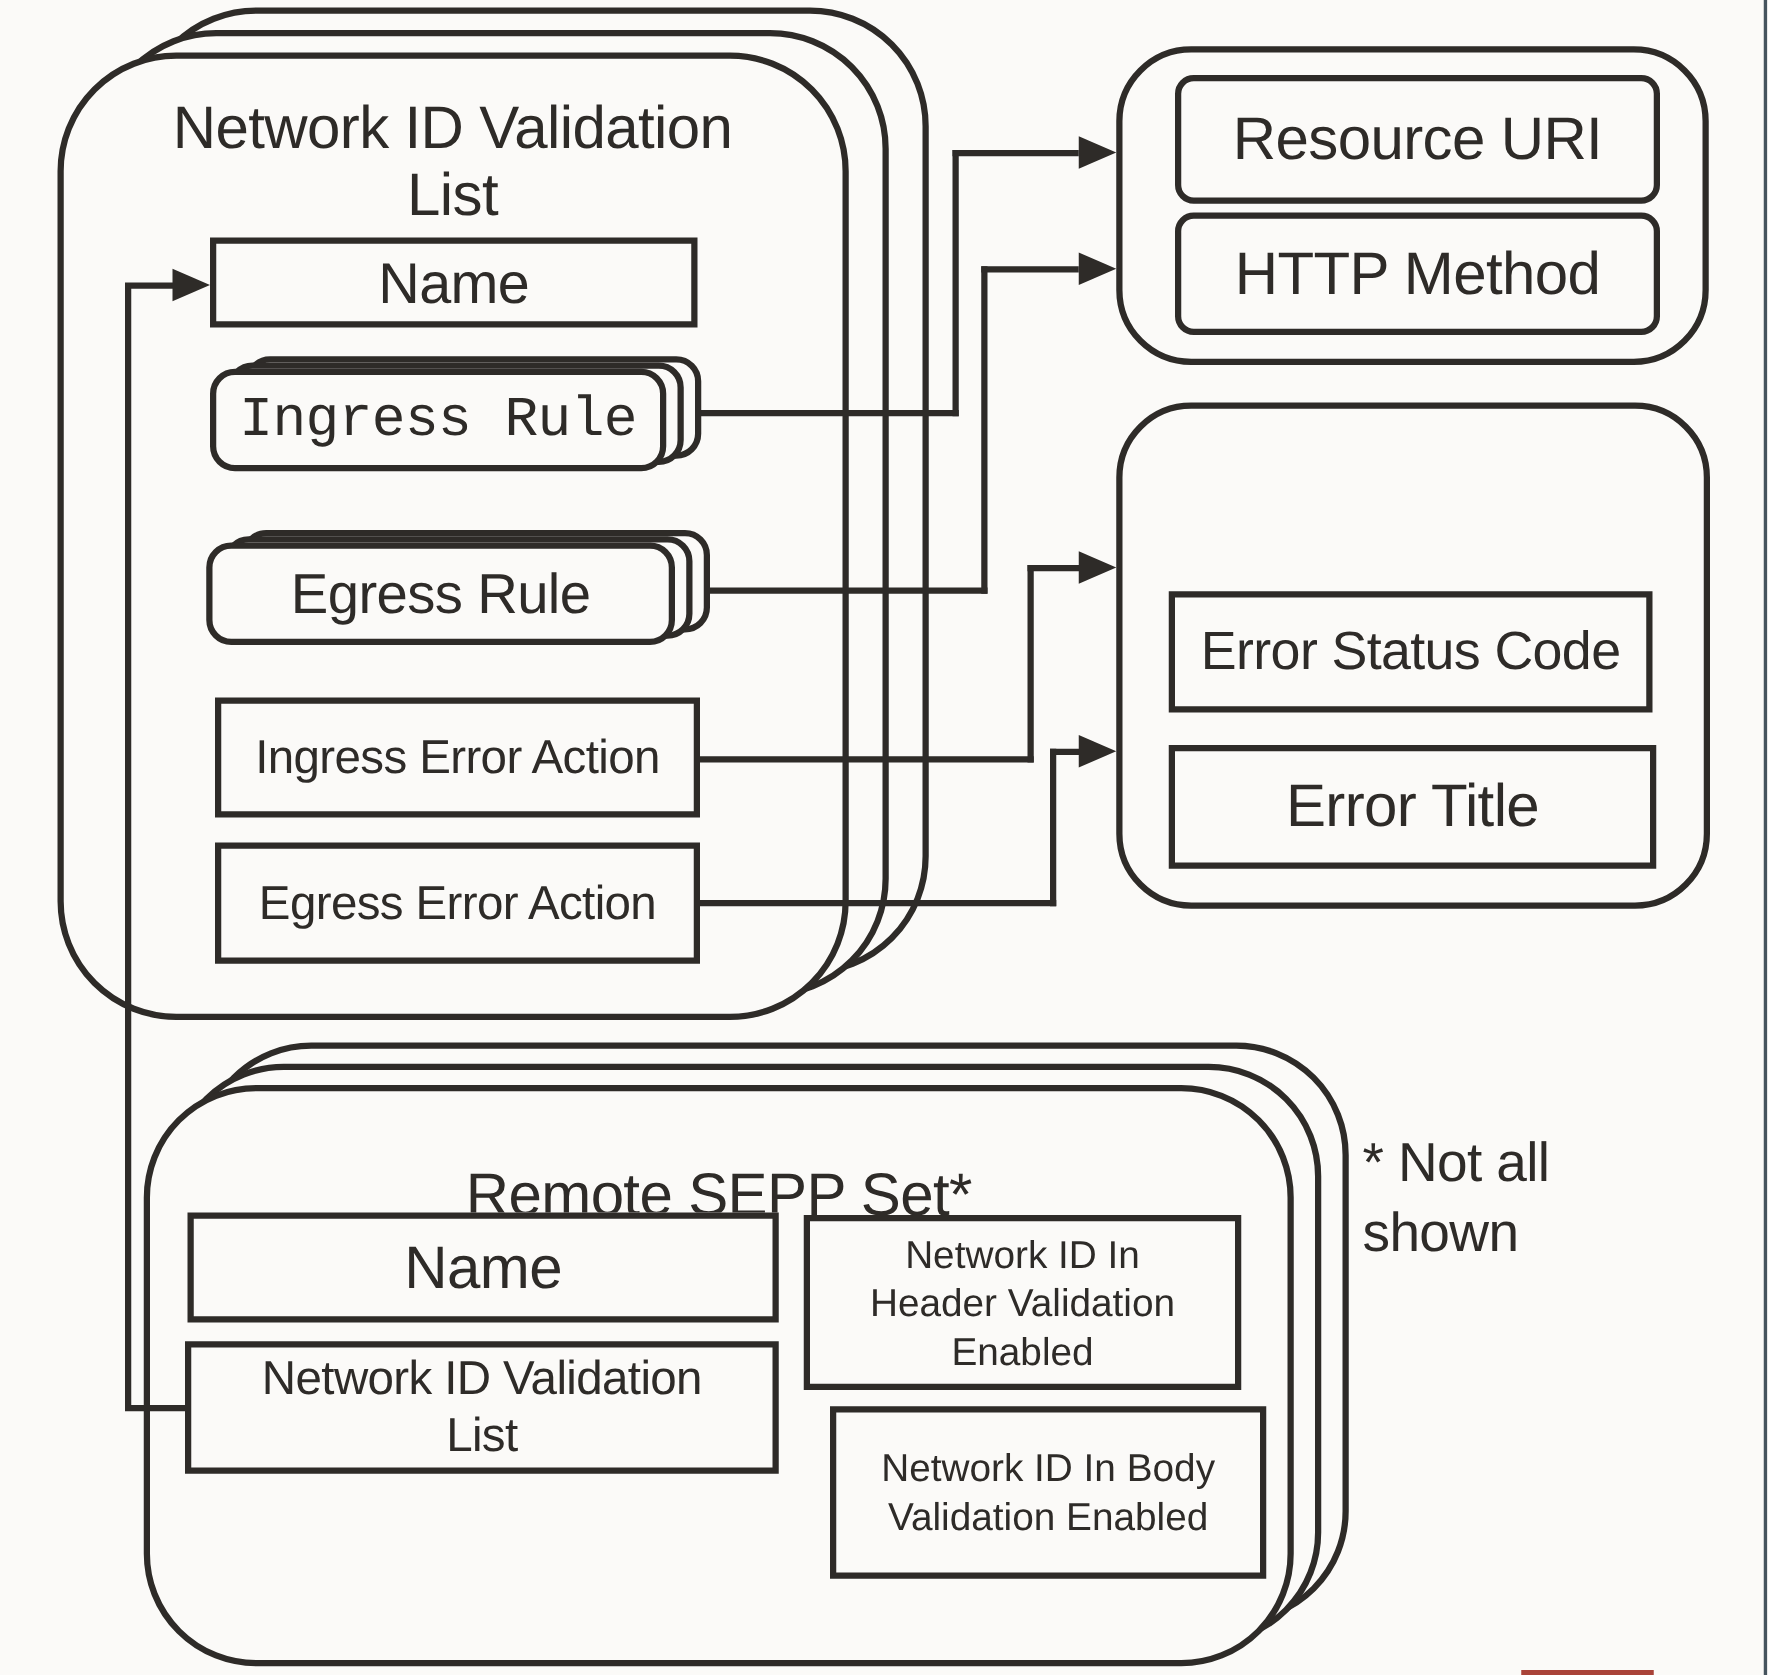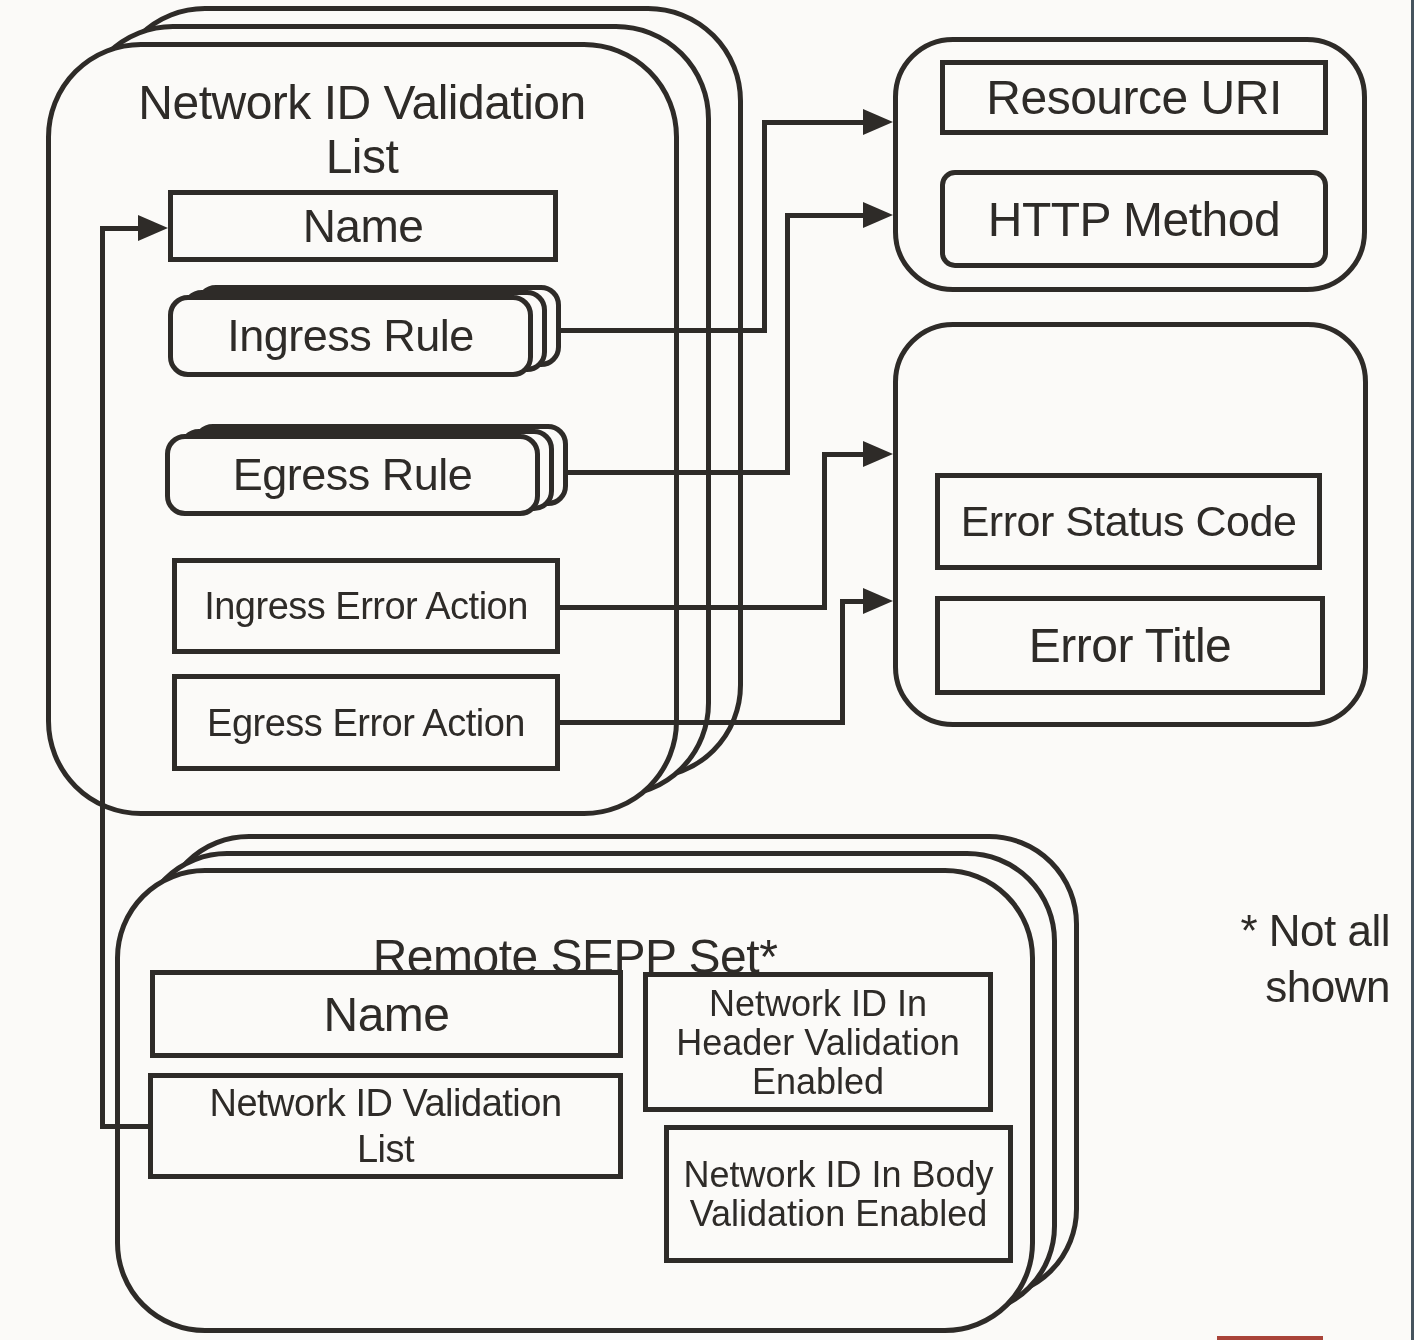--- a/index.html
+++ b/index.html
@@ -121,7 +121,7 @@
     <span>Ingress Error Action</span>
   </div>
 
-  <div class="box fs48" style="left:940px;top:60px;width:388px;height:75px;">
+  <div class="box fs48" style="left:940px;top:60px;width:388px;height:103px;border-radius:15px;">
     <span>Resource URI</span>
   </div>
   <div class="box fs48" style="left:940px;top:170px;width:388px;height:98px;border-radius:15px;">

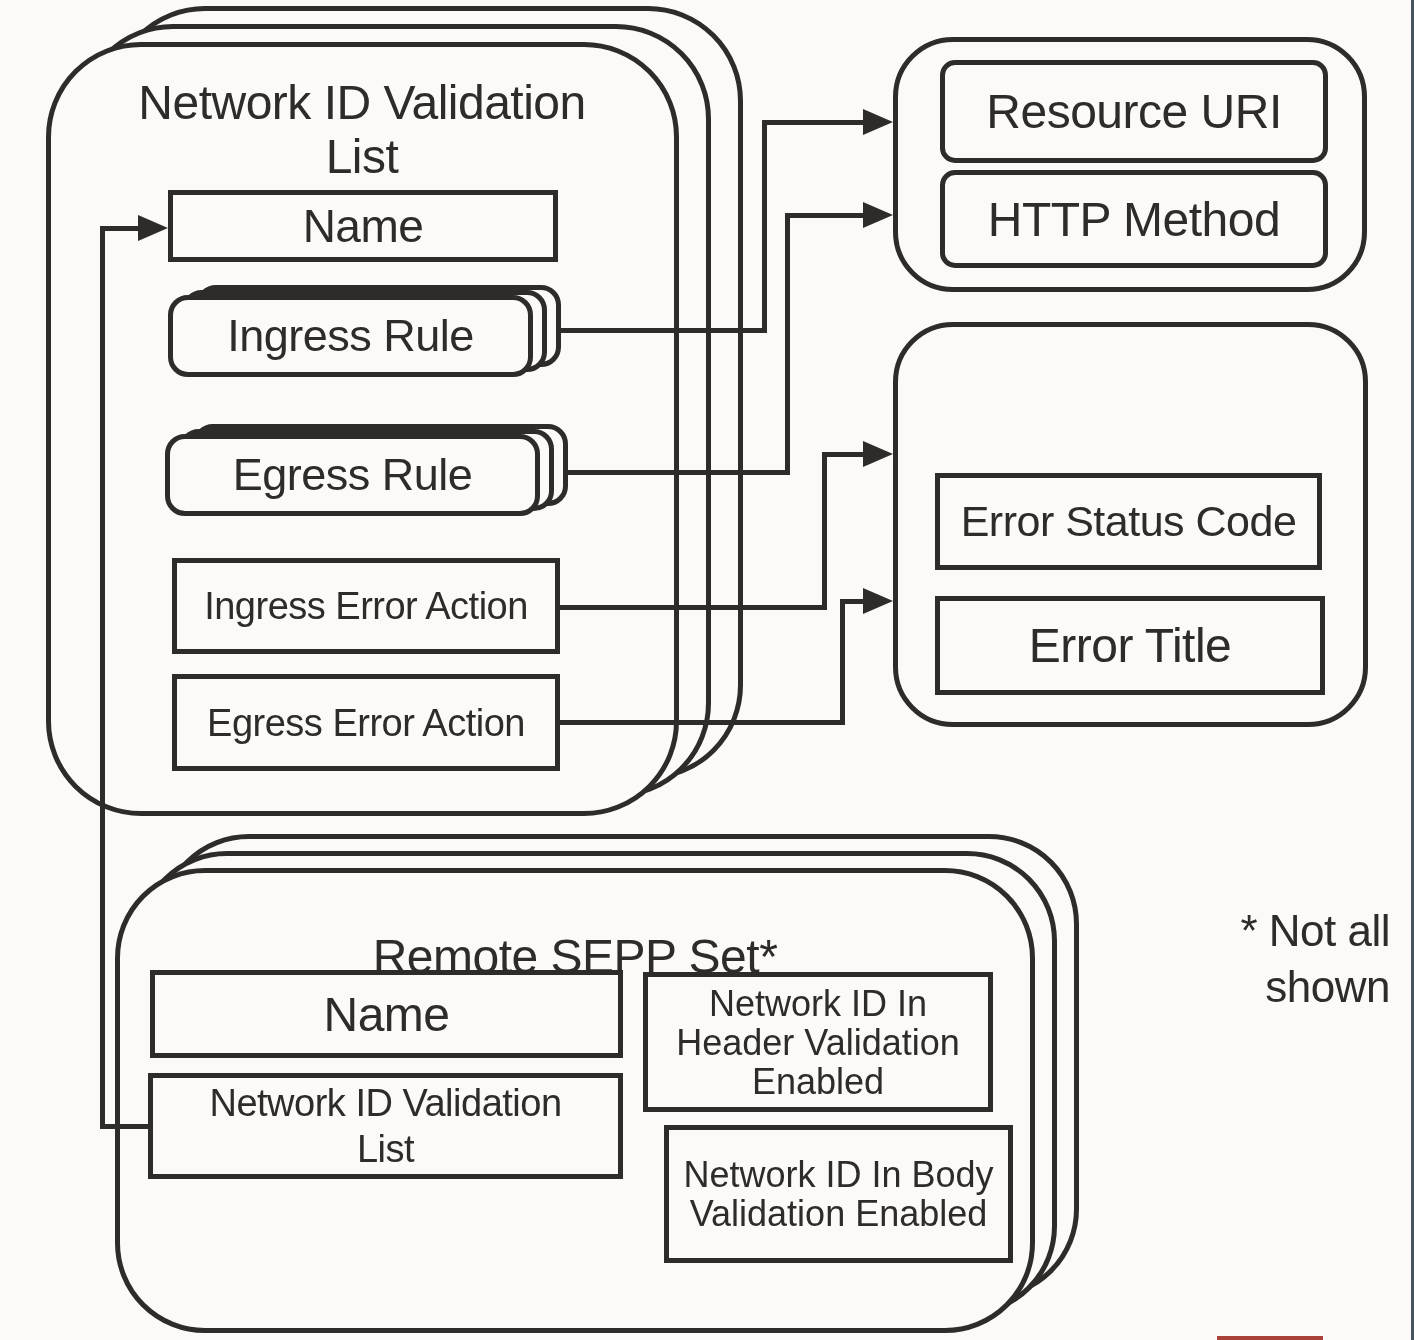--- a/index.html
+++ b/index.html
@@ -103,7 +103,7 @@
 
   <div class="box rbox stackbox" style="left:196px;top:285px;width:365px;height:82px;"></div>
   <div class="box rbox stackbox" style="left:182px;top:290px;width:365px;height:82px;"></div>
-  <div class="box rbox fs45" style="left:168px;top:295px;width:365px;height:82px;">
+  <div class="box rbox fs45" style="left:168px;top:295px;width:365px;height:82px;font-family:Liberation Mono, monospace;">
     <span>Ingress Rule</span>
   </div>
 

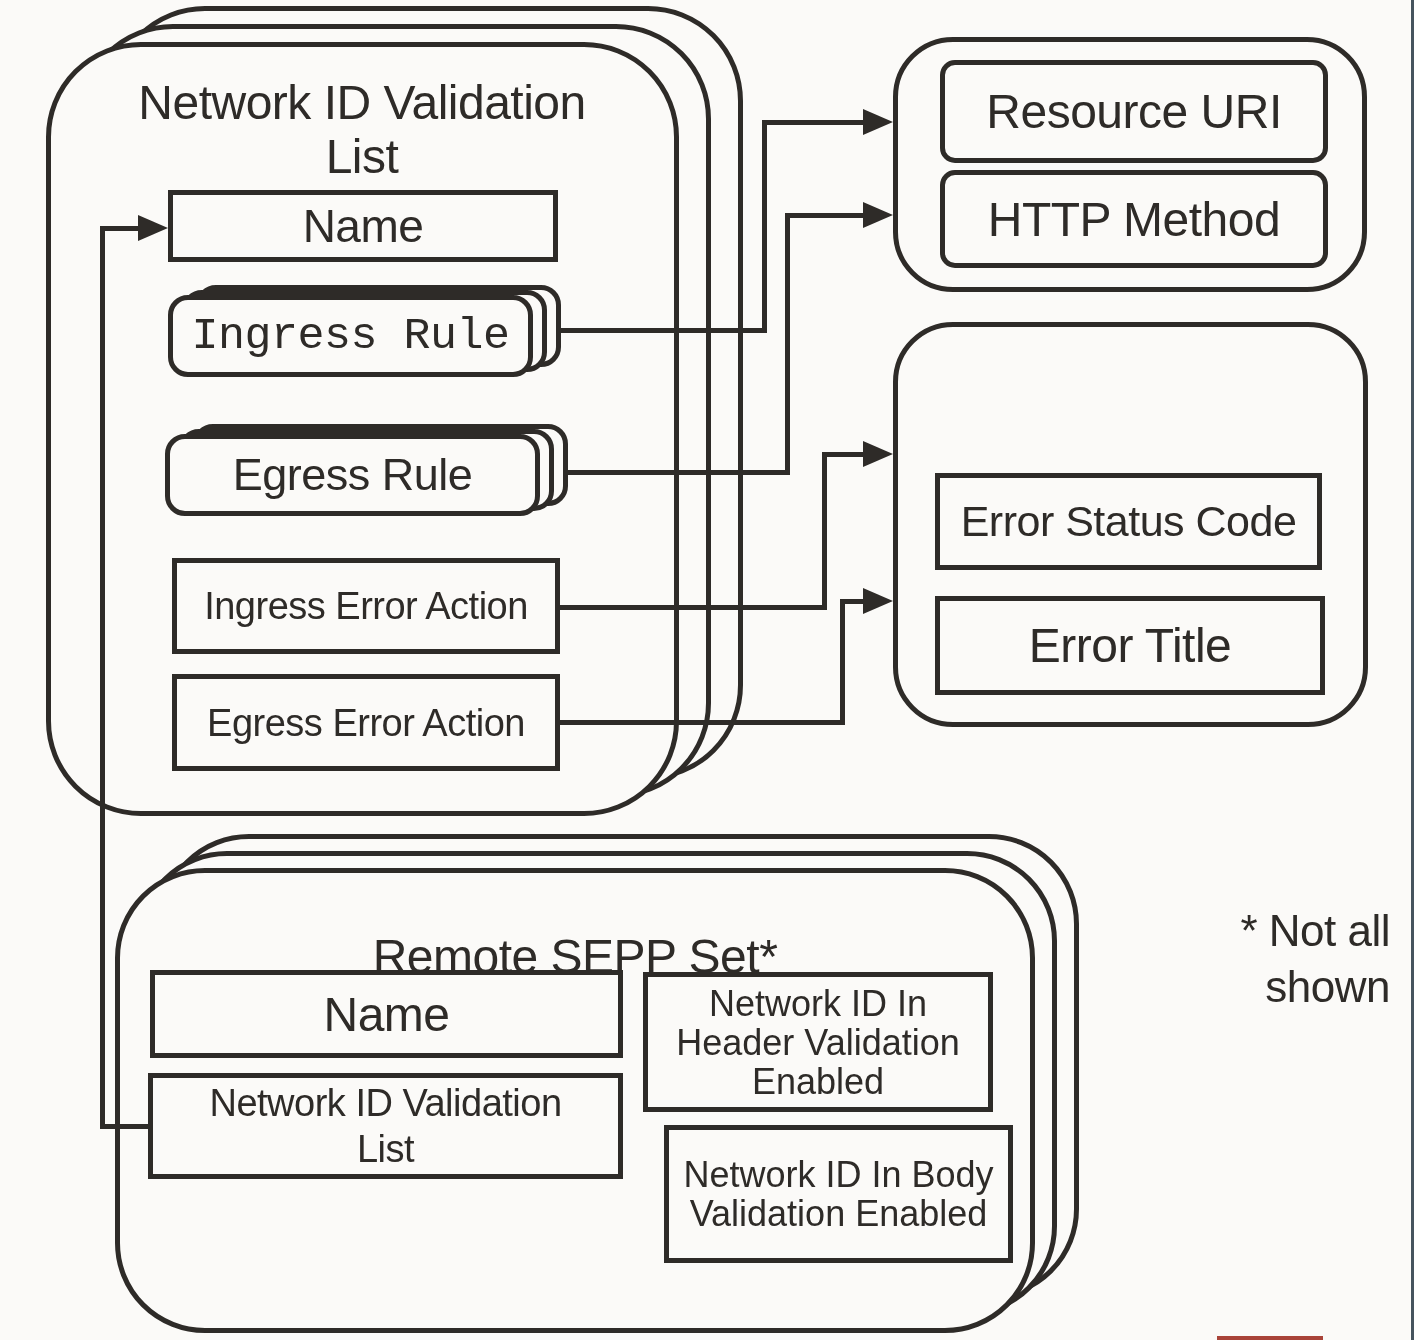--- a/index.html
+++ b/index.html
@@ -159,7 +159,7 @@
     <span class="tline">Validation Enabled</span>
   </div>
 
-  <div class="footnote" style="left:1090px;top:903px;width:300px;text-align:right;">
+  <div class="footnote" style="left:1090px;top:903px;width:300px;">
     <span class="tline">* Not all</span>
     <span class="tline">shown</span>
   </div>

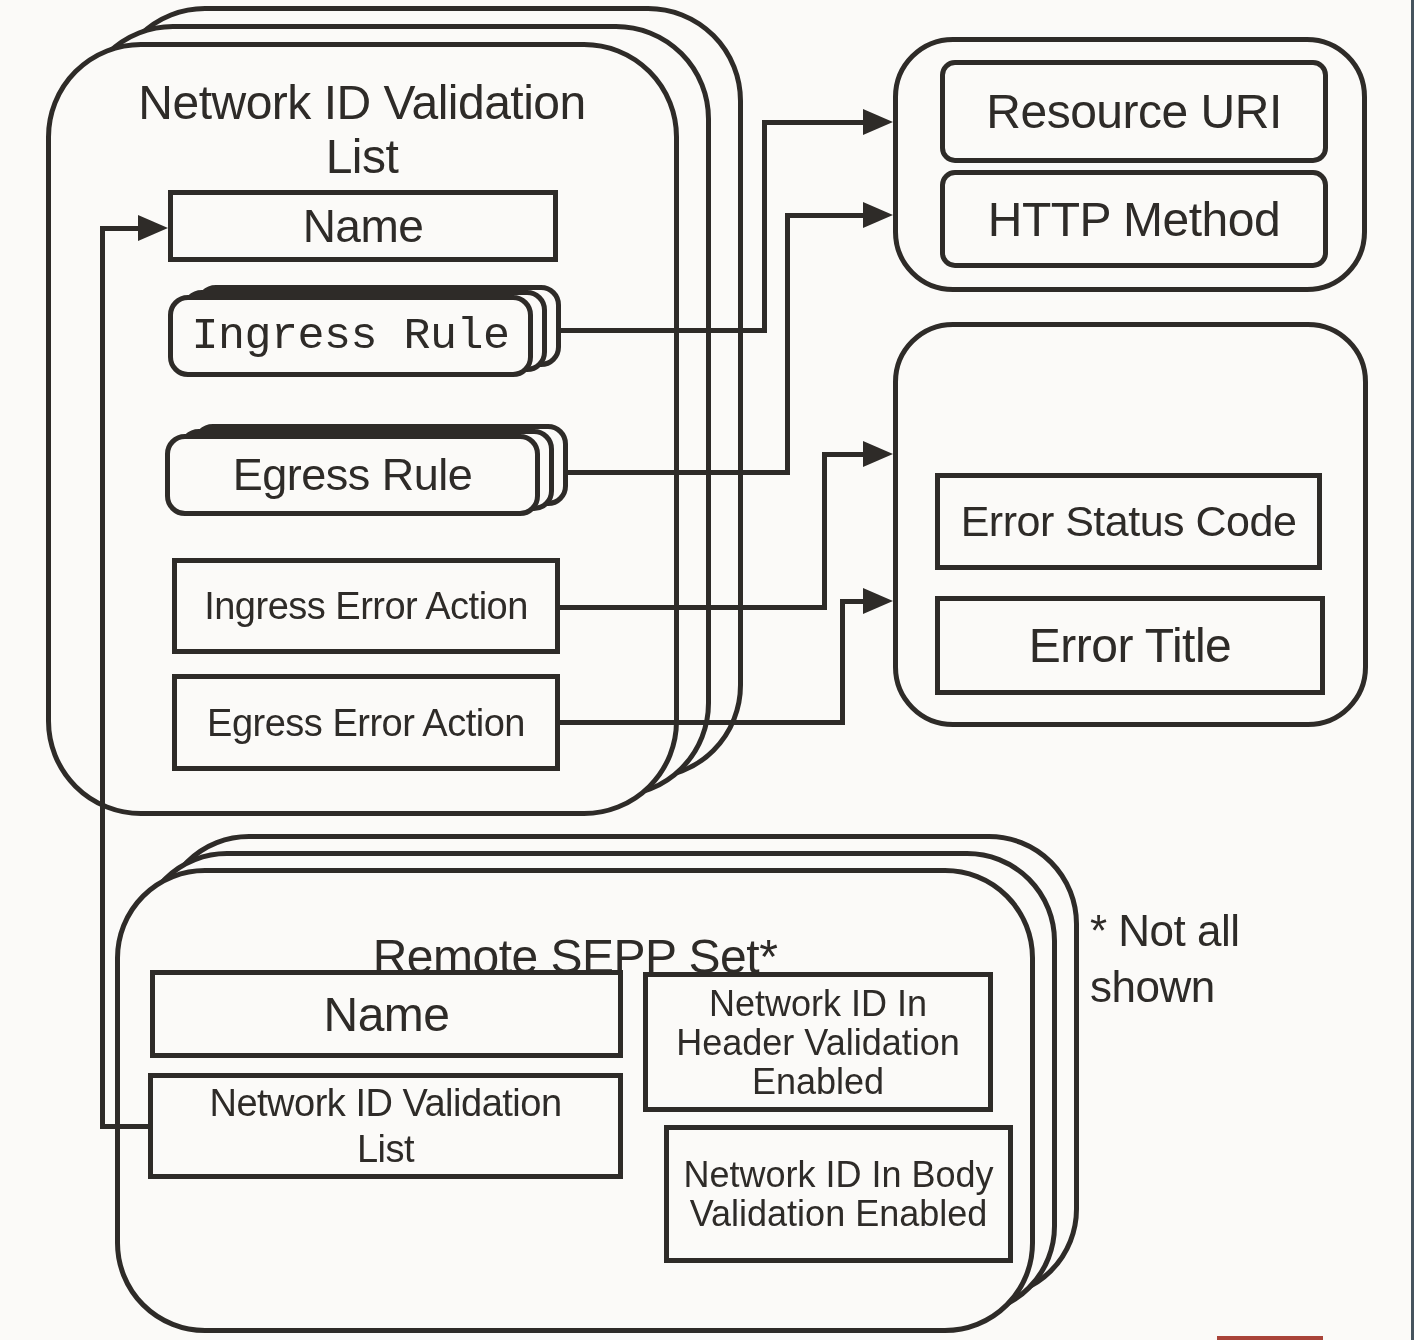--- a/index.html
+++ b/index.html
@@ -48,7 +48,7 @@
   .fs43{font-size:43px;letter-spacing:-0.5px;}
   .fs38{font-size:38px;letter-spacing:-0.5px;line-height:46px;}
   .fs34{font-size:34px;line-height:42px;}
-  .fs31{font-size:36px;line-height:39px;}
+  .fs31{font-size:31px;line-height:39px;}
 </style>
 </head>
 <body>

